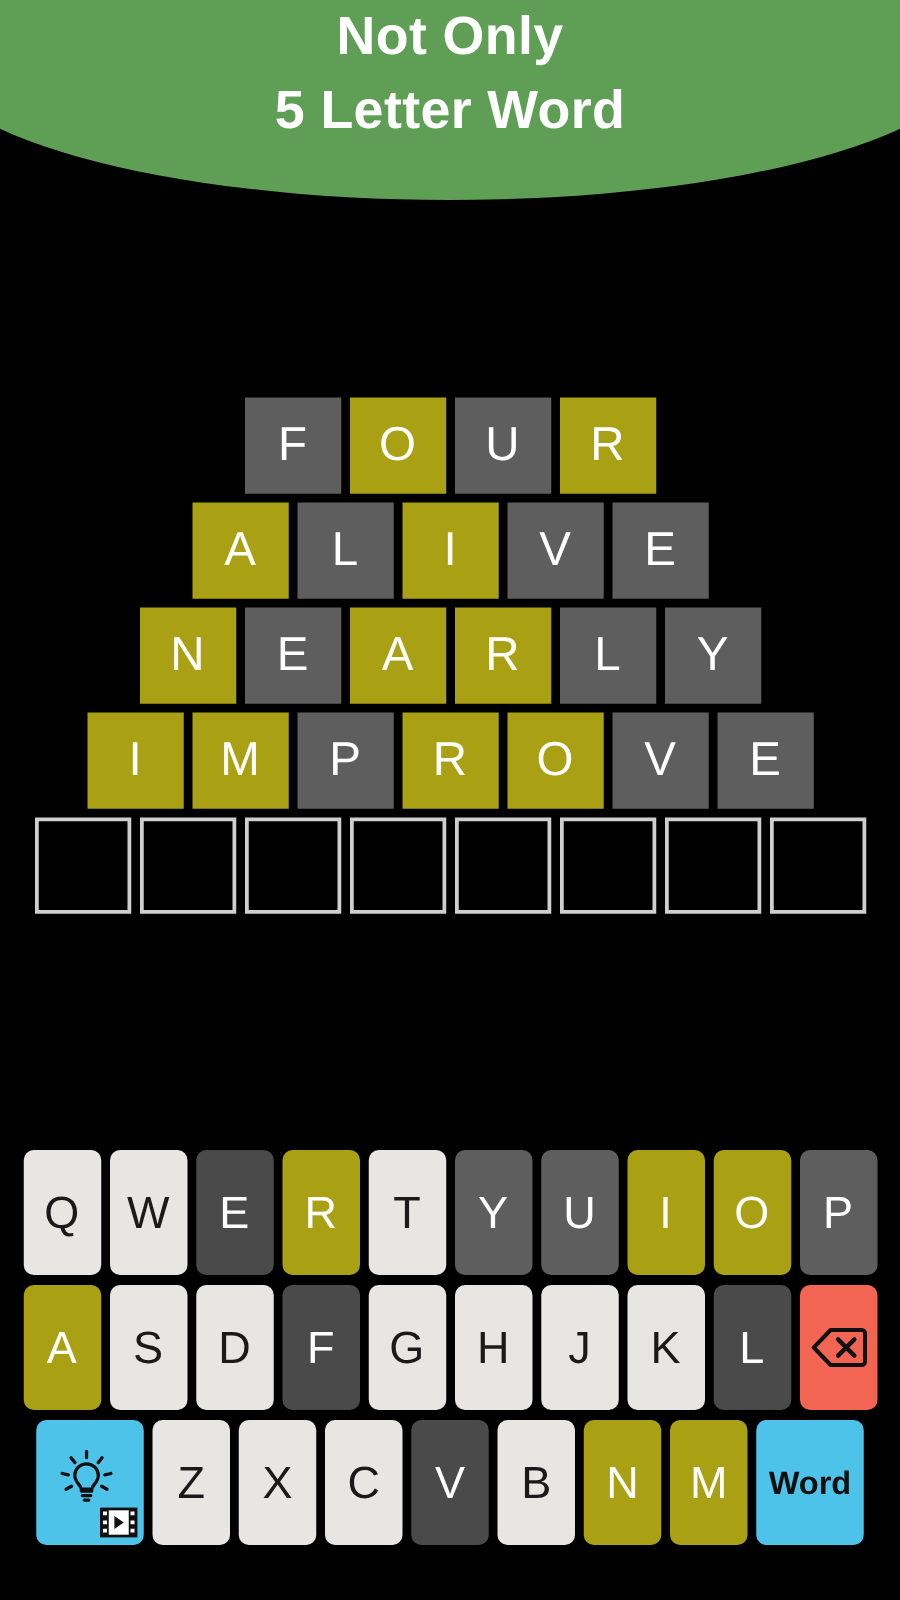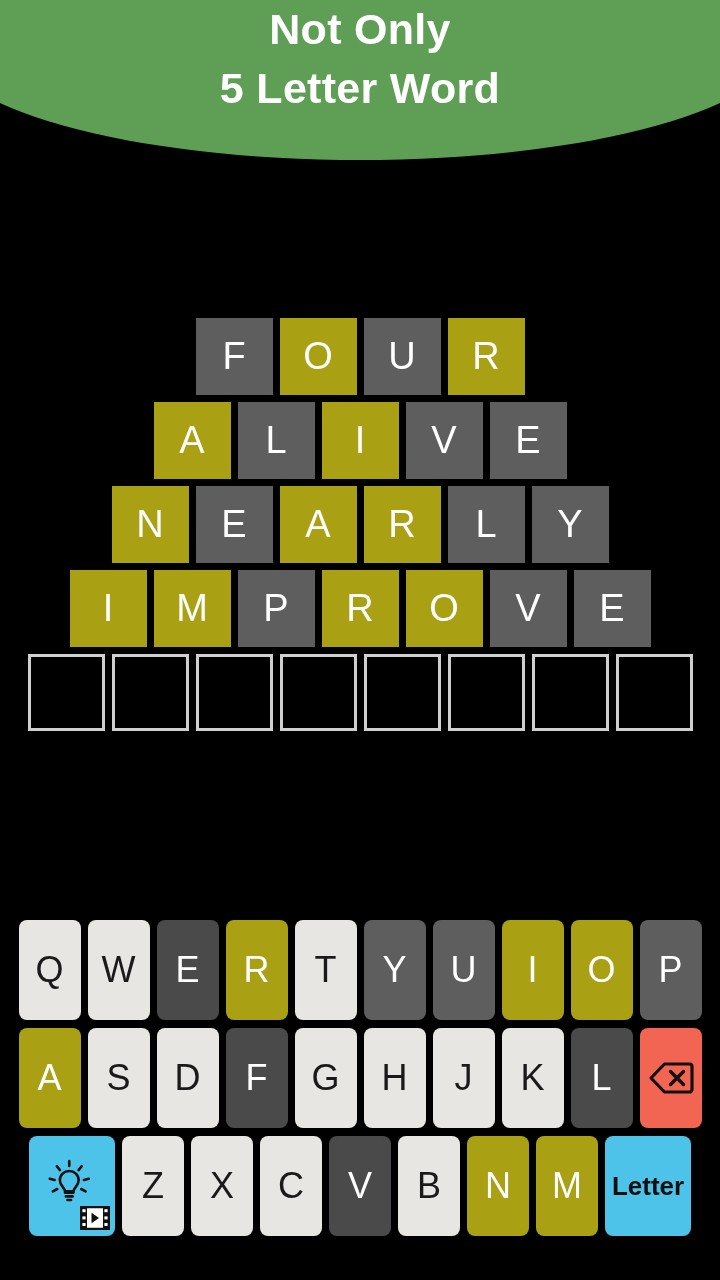--- a/index.html
+++ b/index.html
@@ -226,7 +226,7 @@
       <div class="key unused">B</div>
       <div class="key present">N</div>
       <div class="key present">M</div>
-      <div class="key action-blue wide enter">Letter</div>
+      <div class="key action-blue wide enter">Word</div>
     </div>
   </div>
 

